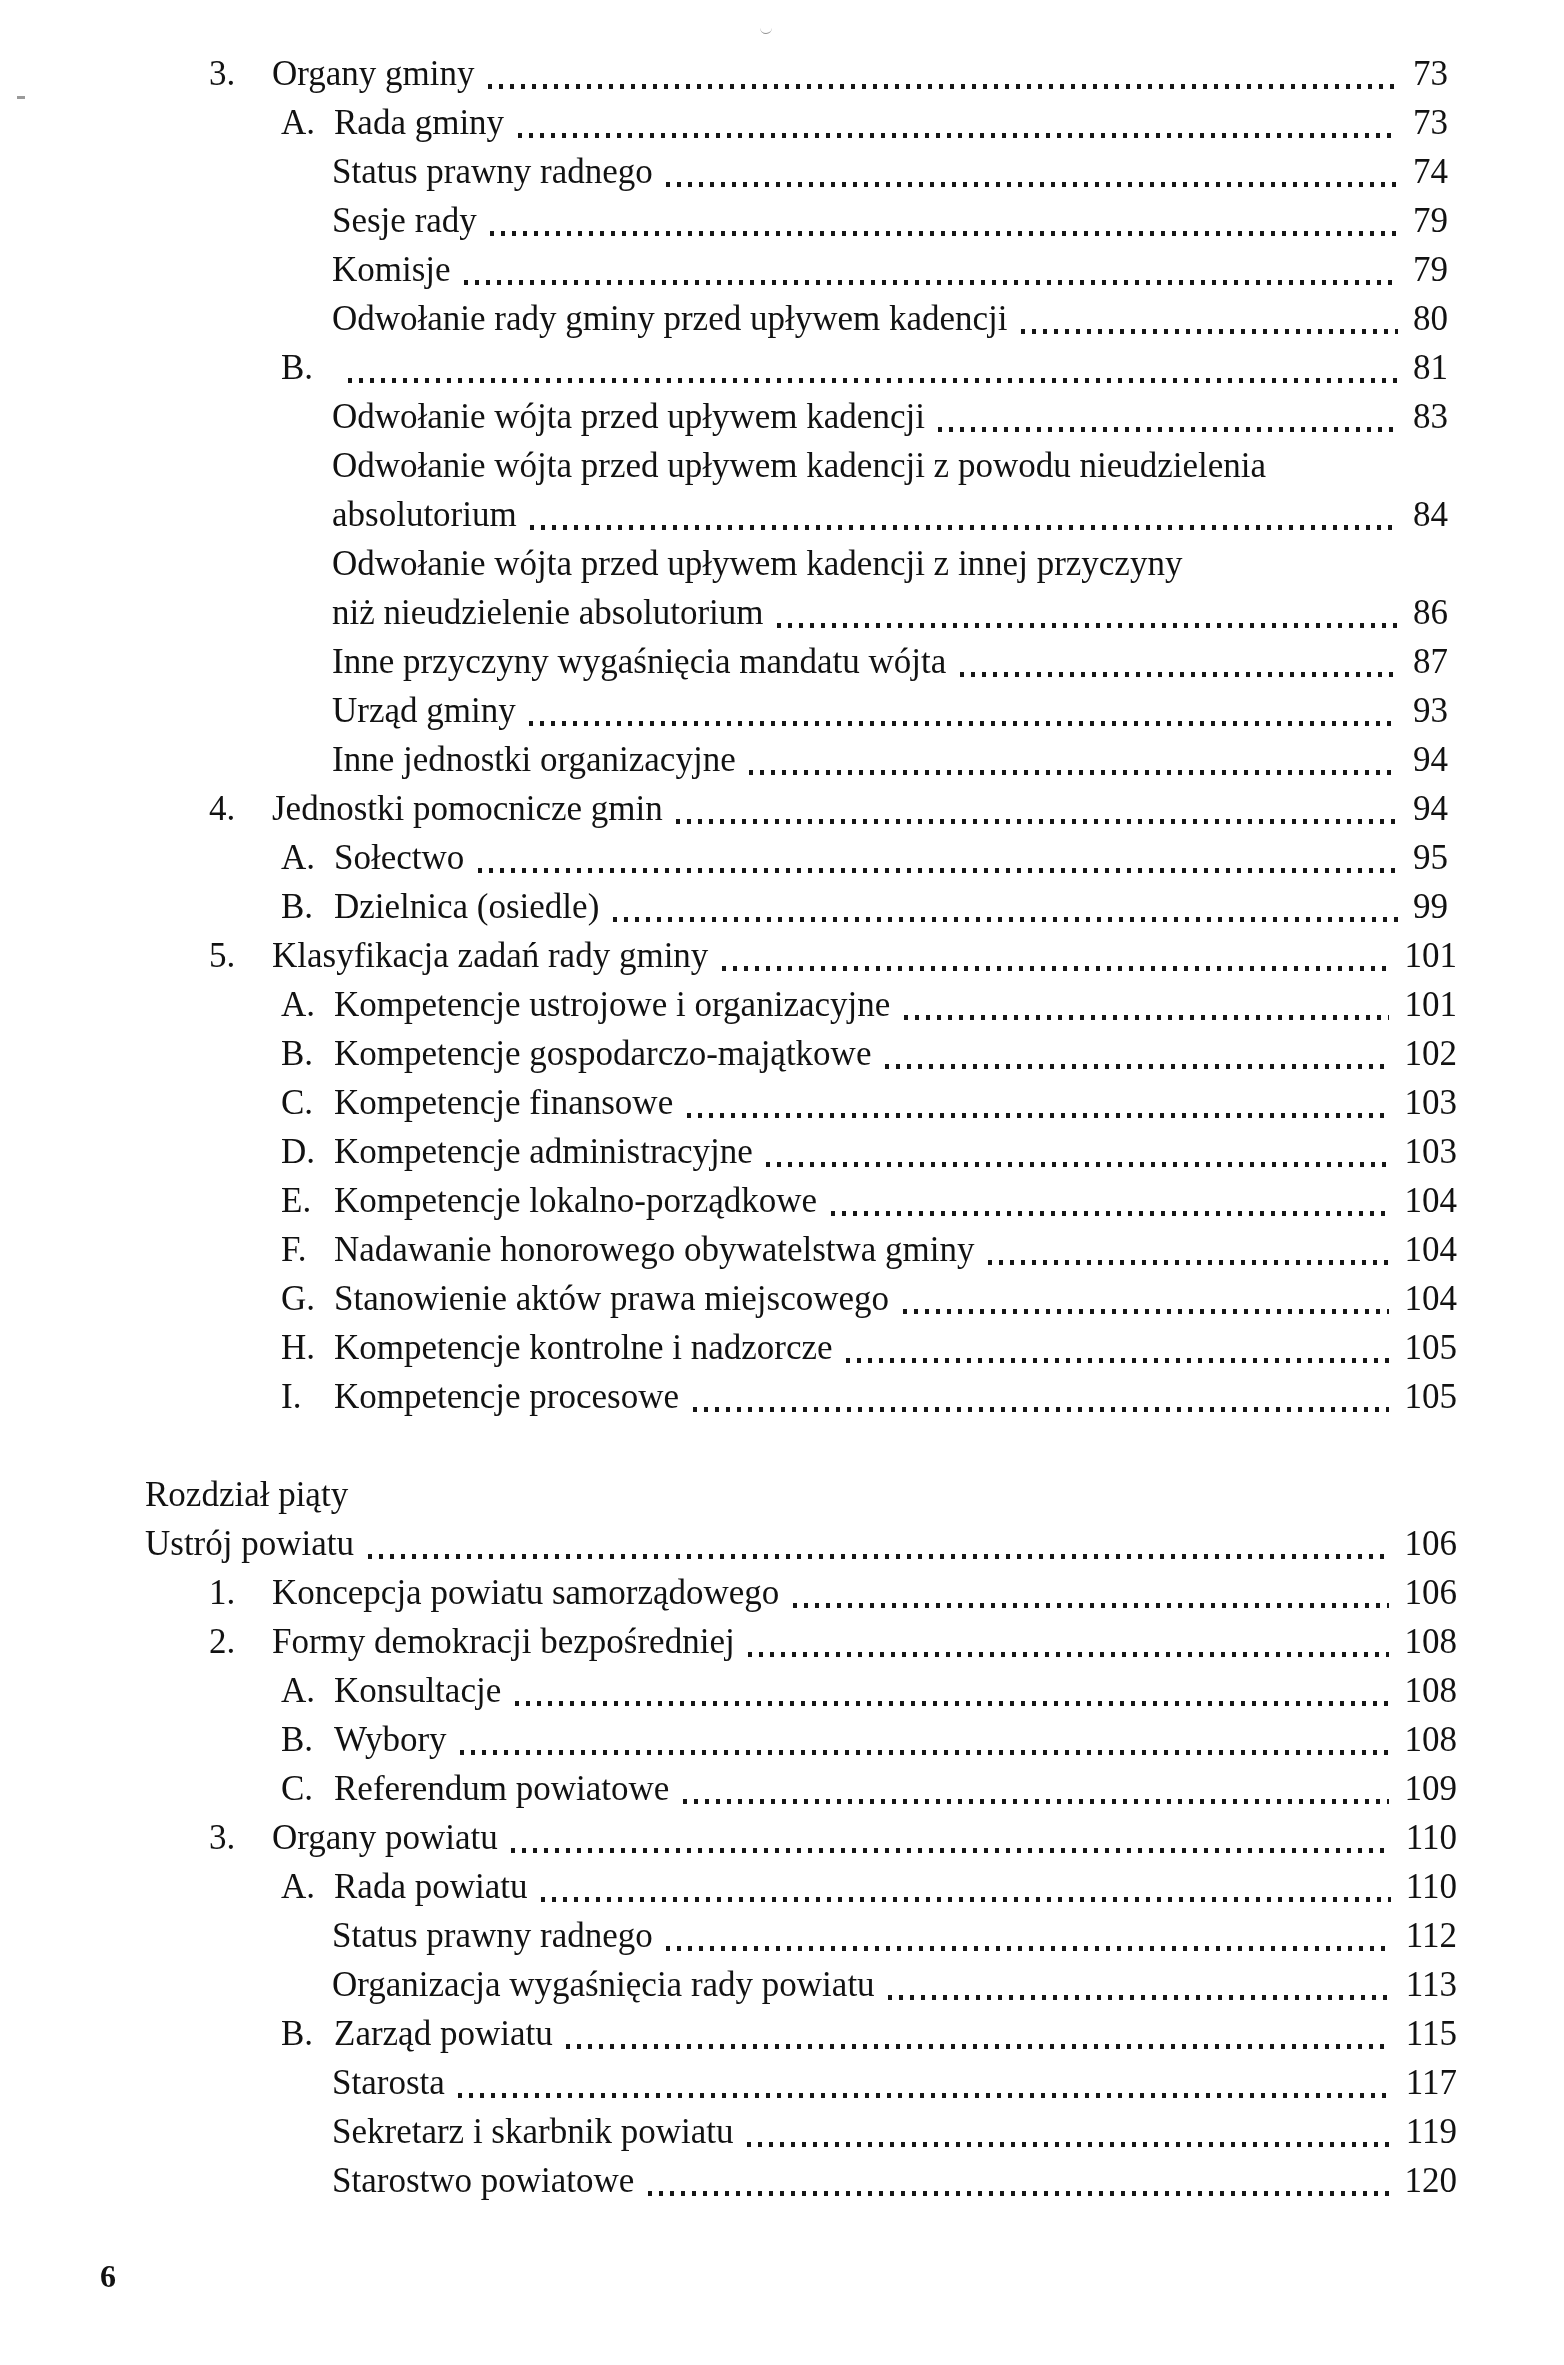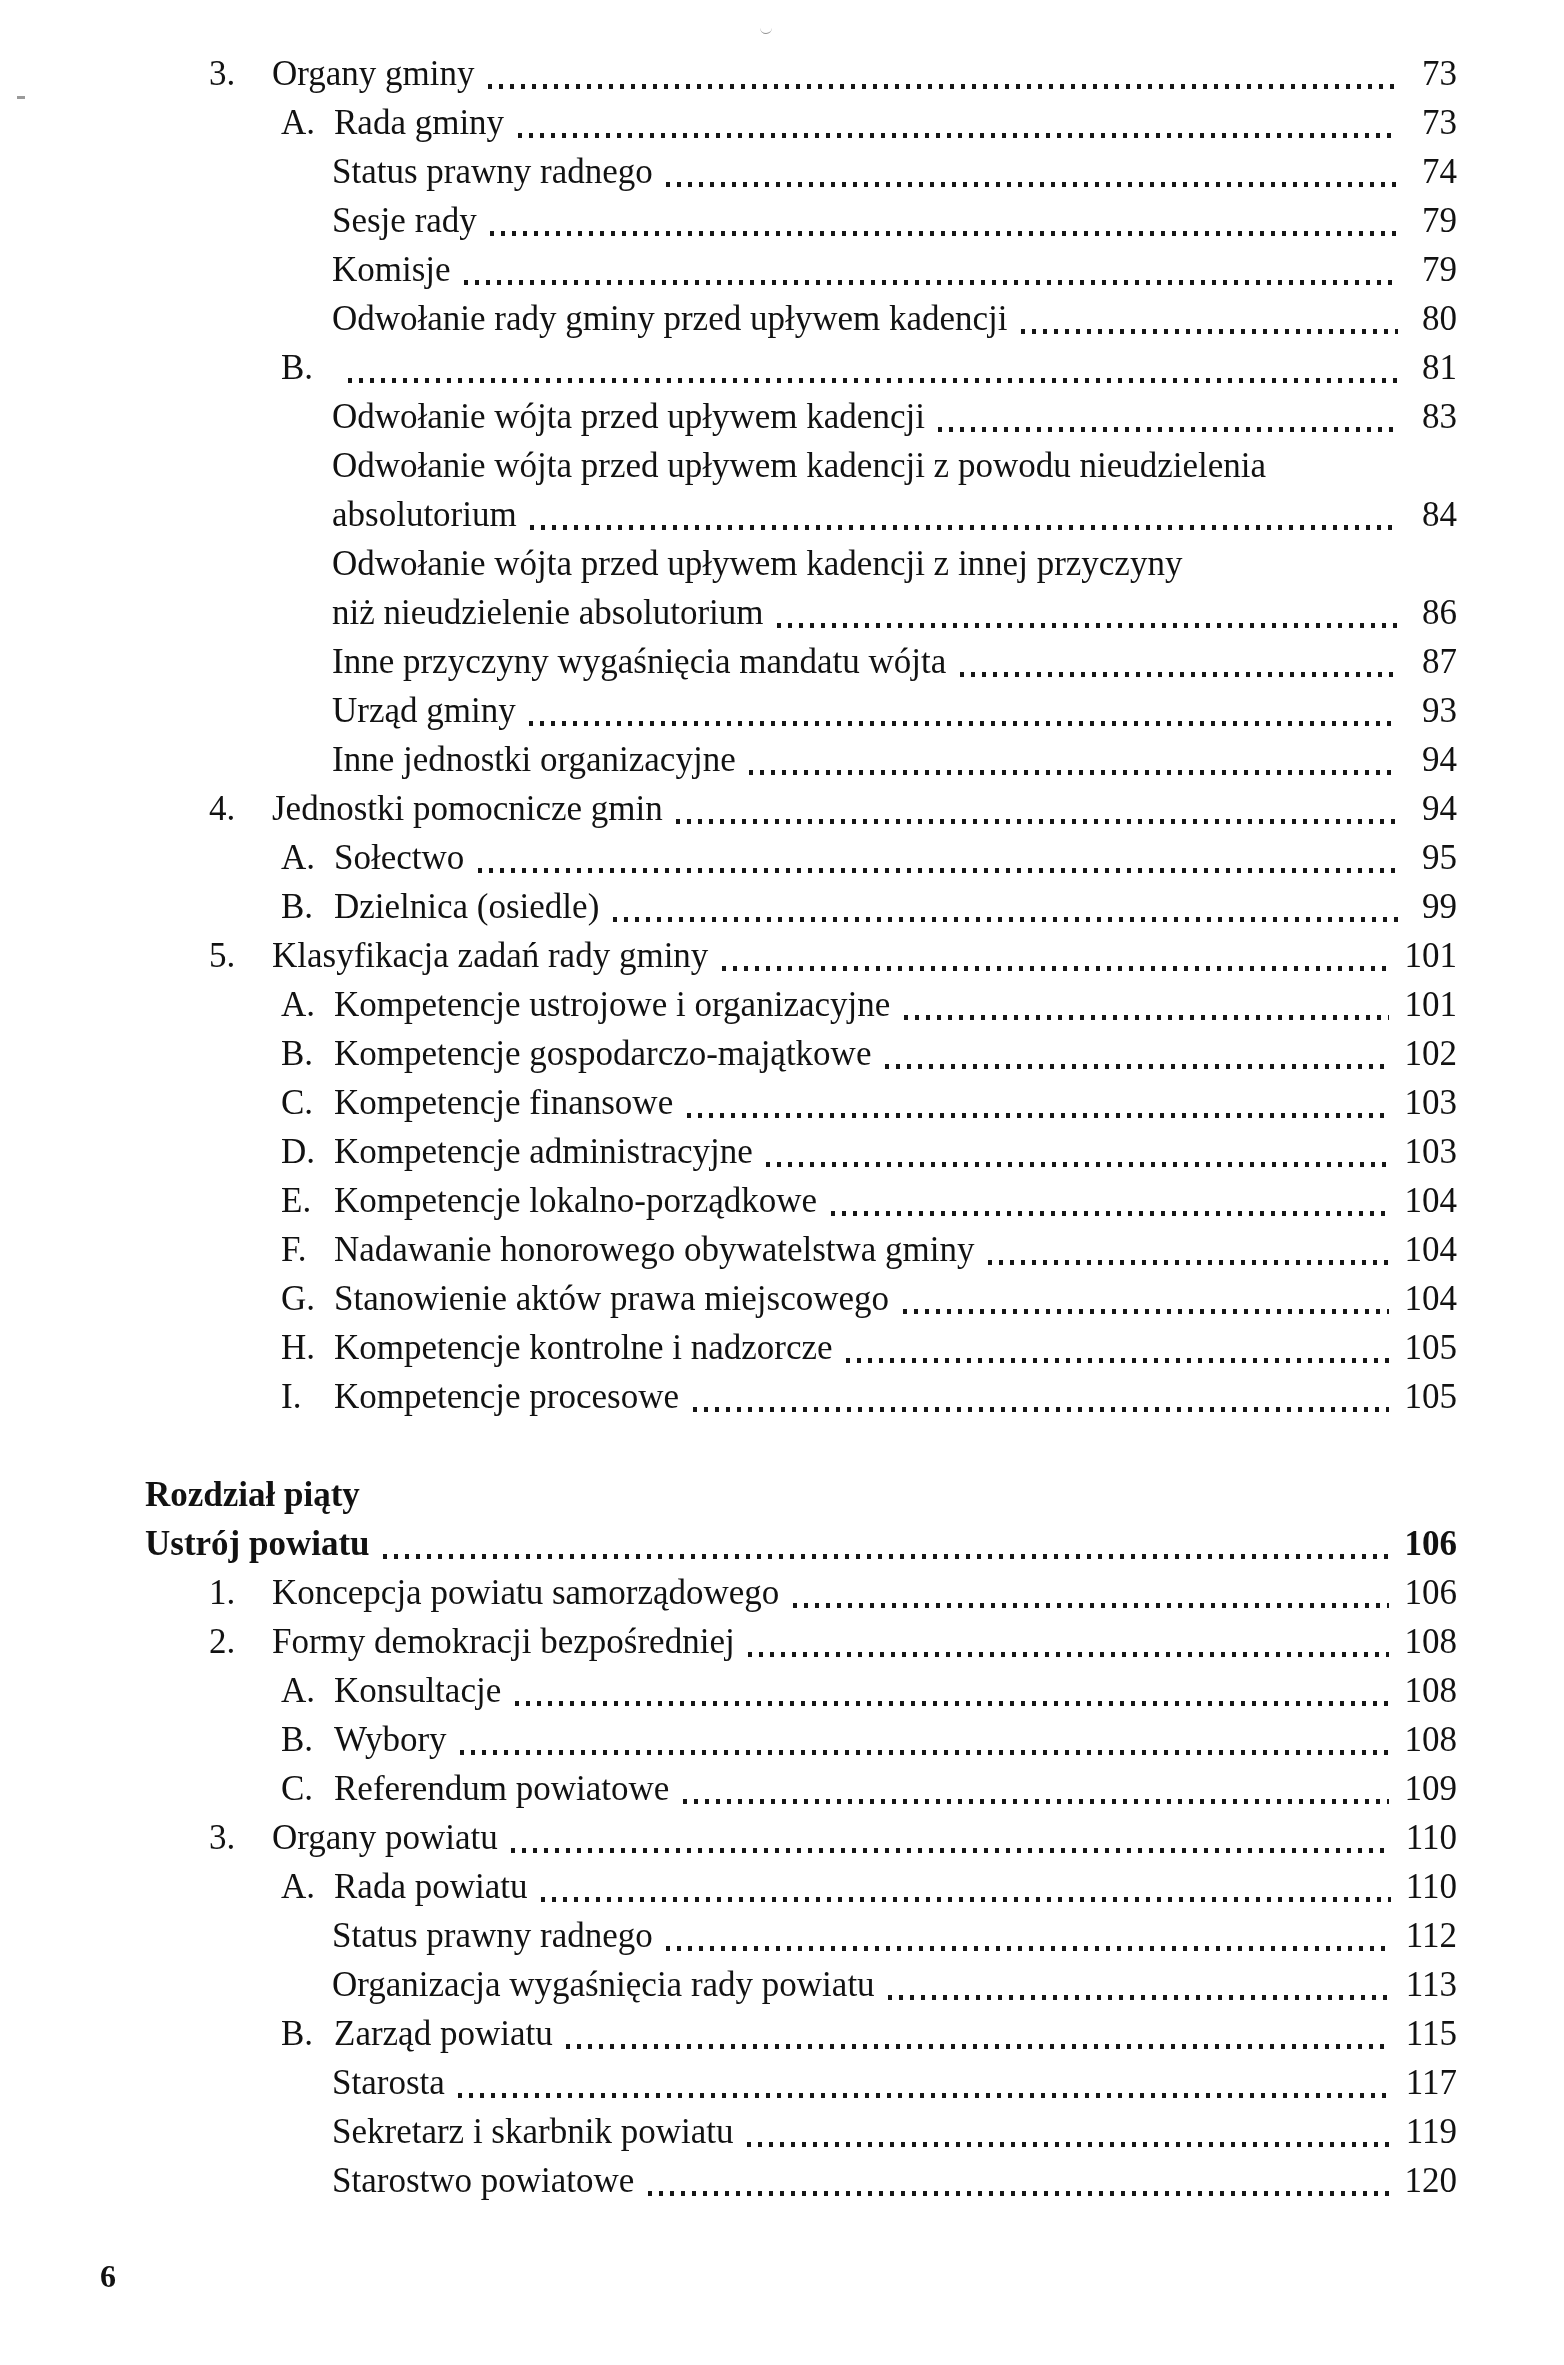--- a/index.html
+++ b/index.html
@@ -42,7 +42,7 @@
   .page {
     flex: 0 0 auto;
     min-width: 44px;
-    text-align: right;
+    text-align: left;
   }
   .spacer { height: 49px; }
   .folio {

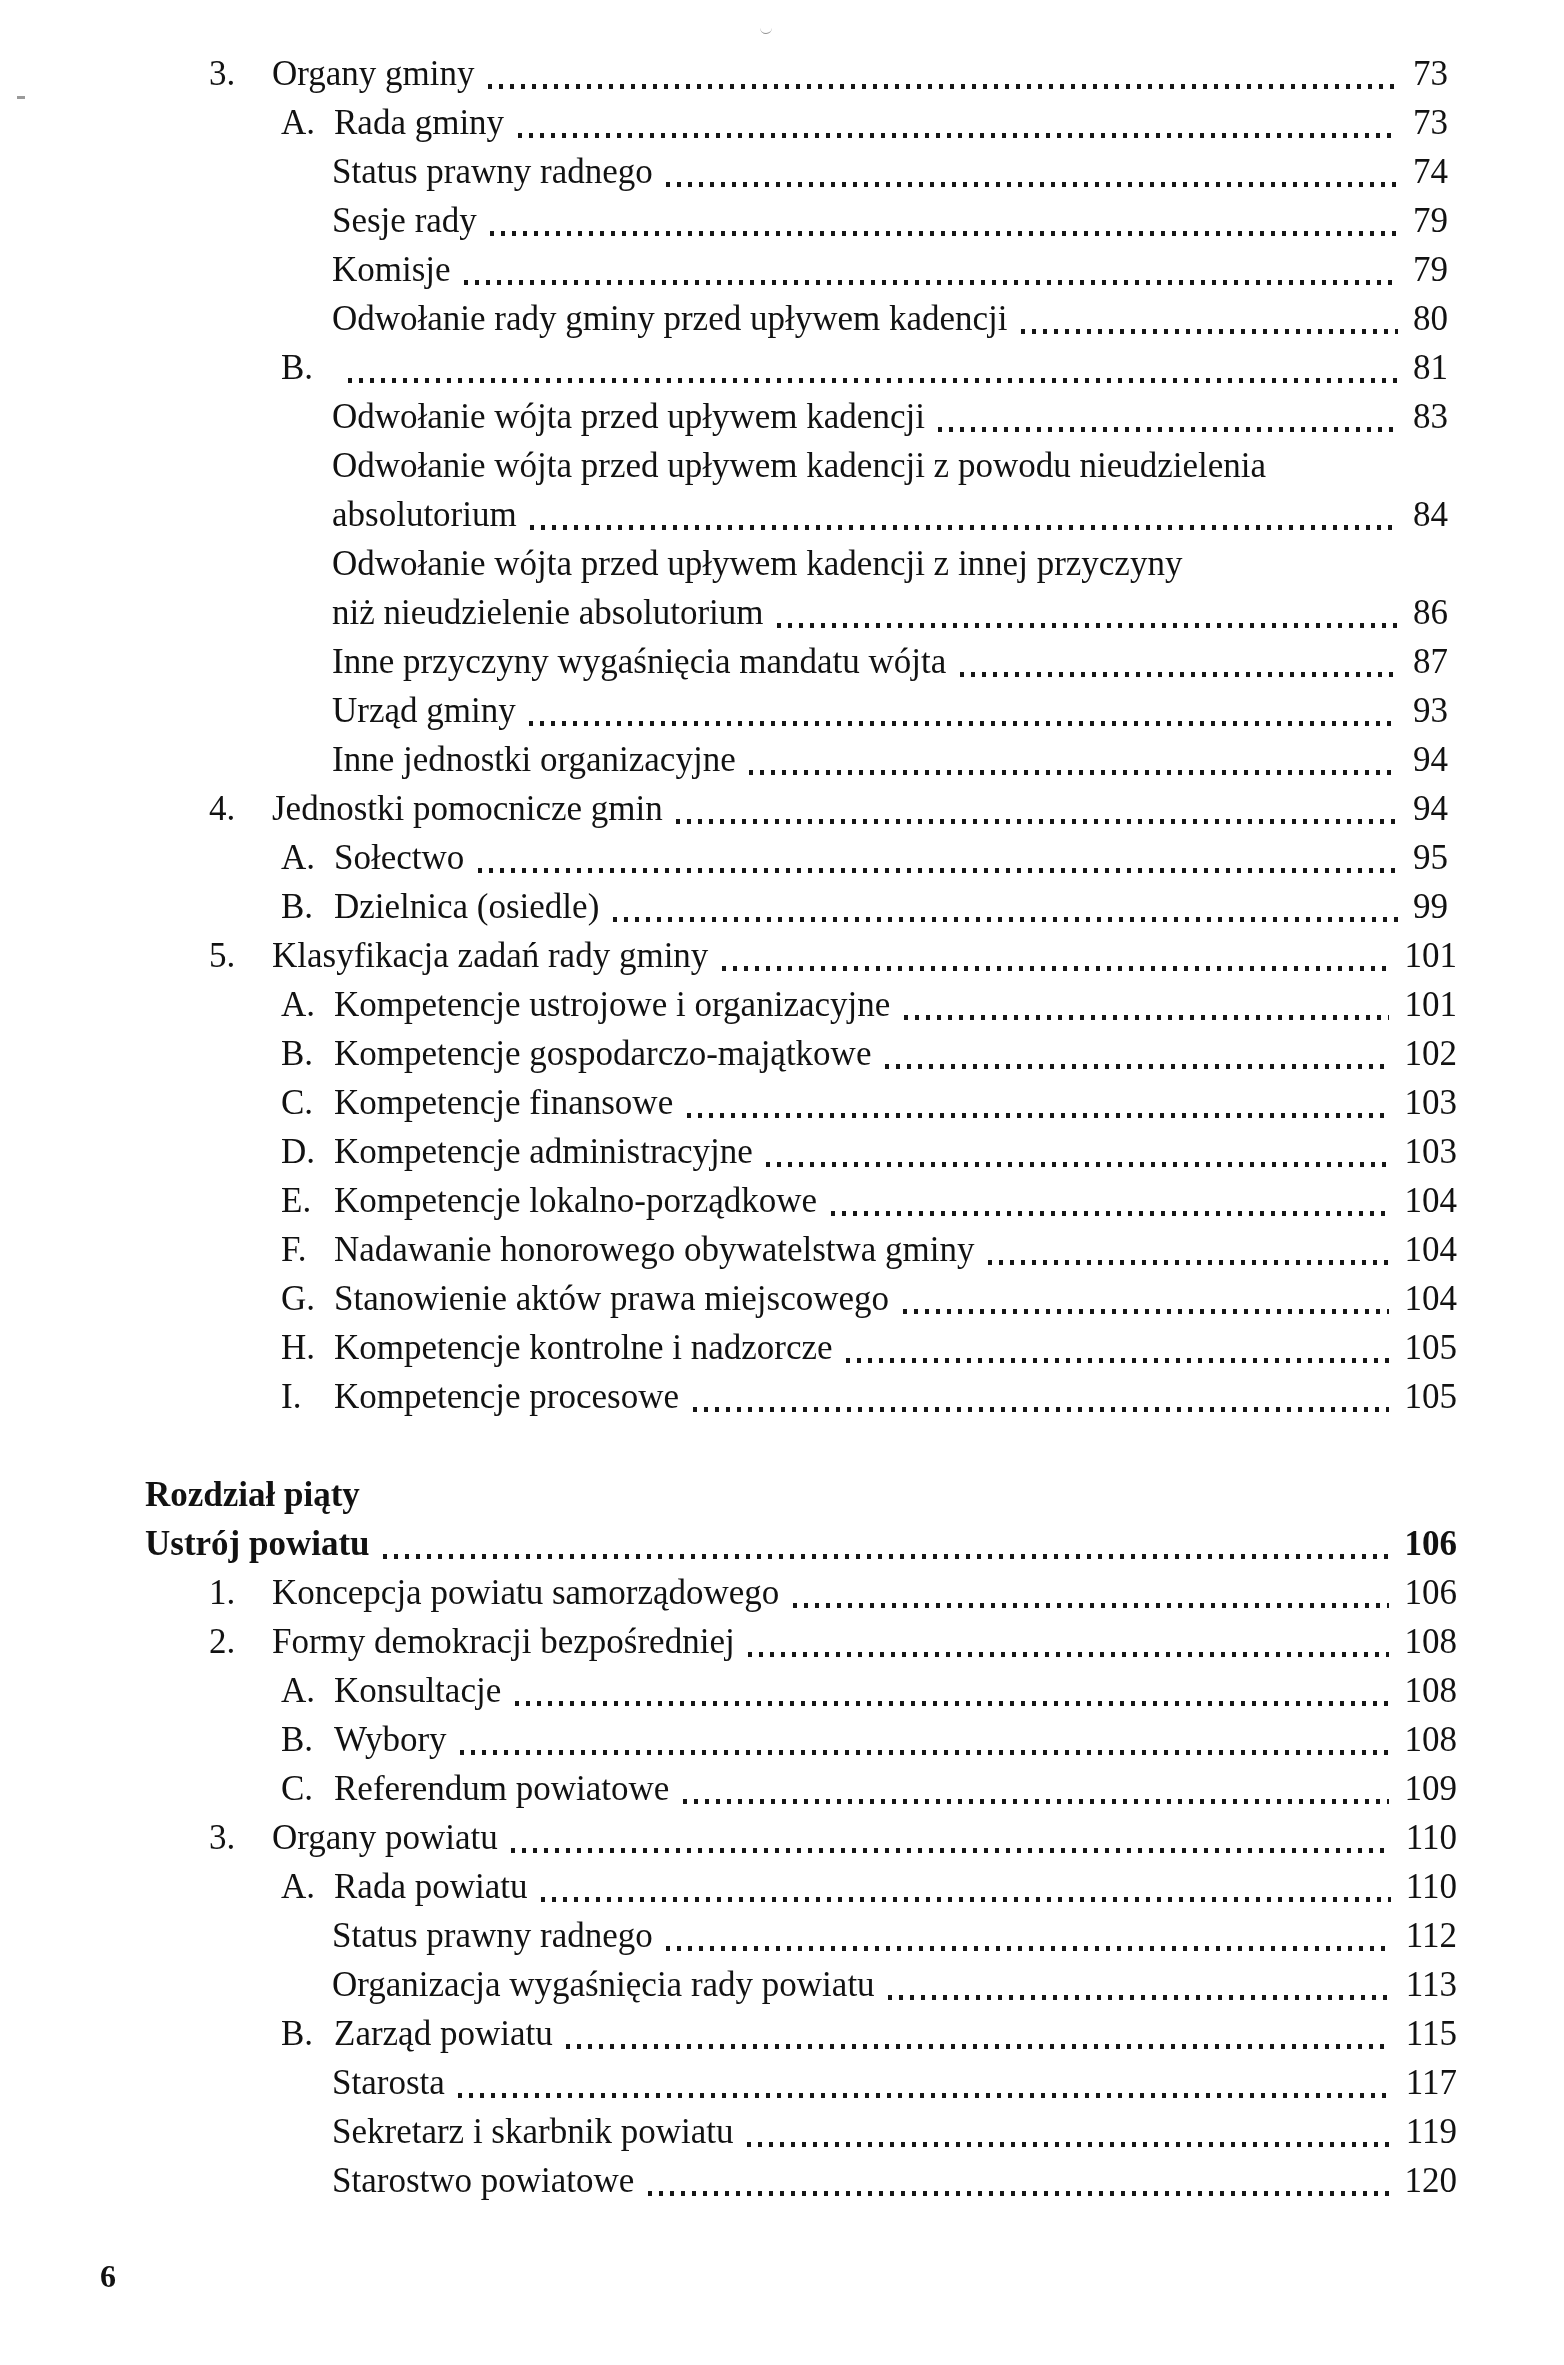--- a/index.html
+++ b/index.html
@@ -23,7 +23,7 @@
     font-size: 35px;
     white-space: nowrap;
   }
-  .row.ch { padding-left: 145px; font-weight: bold; }
+  .row.ch { padding-left: 145px; font-weight: normal; }
   .row.n1 { padding-left: 209px; }
   .row.n2 { padding-left: 281px; }
   .row.n3 { padding-left: 332px; }

